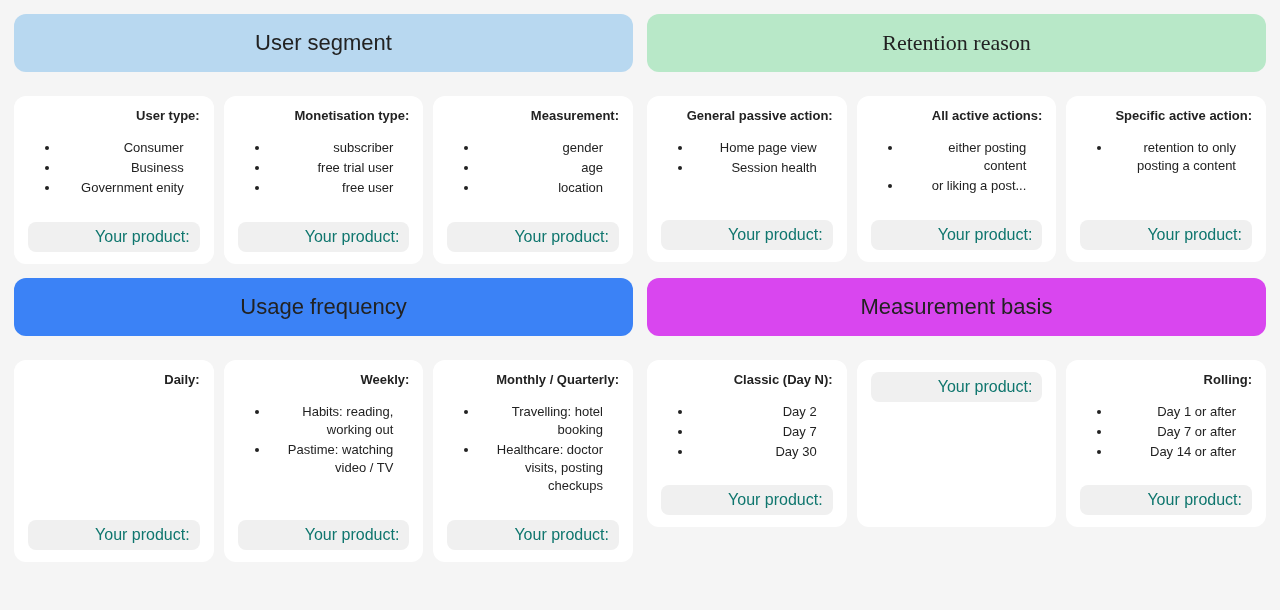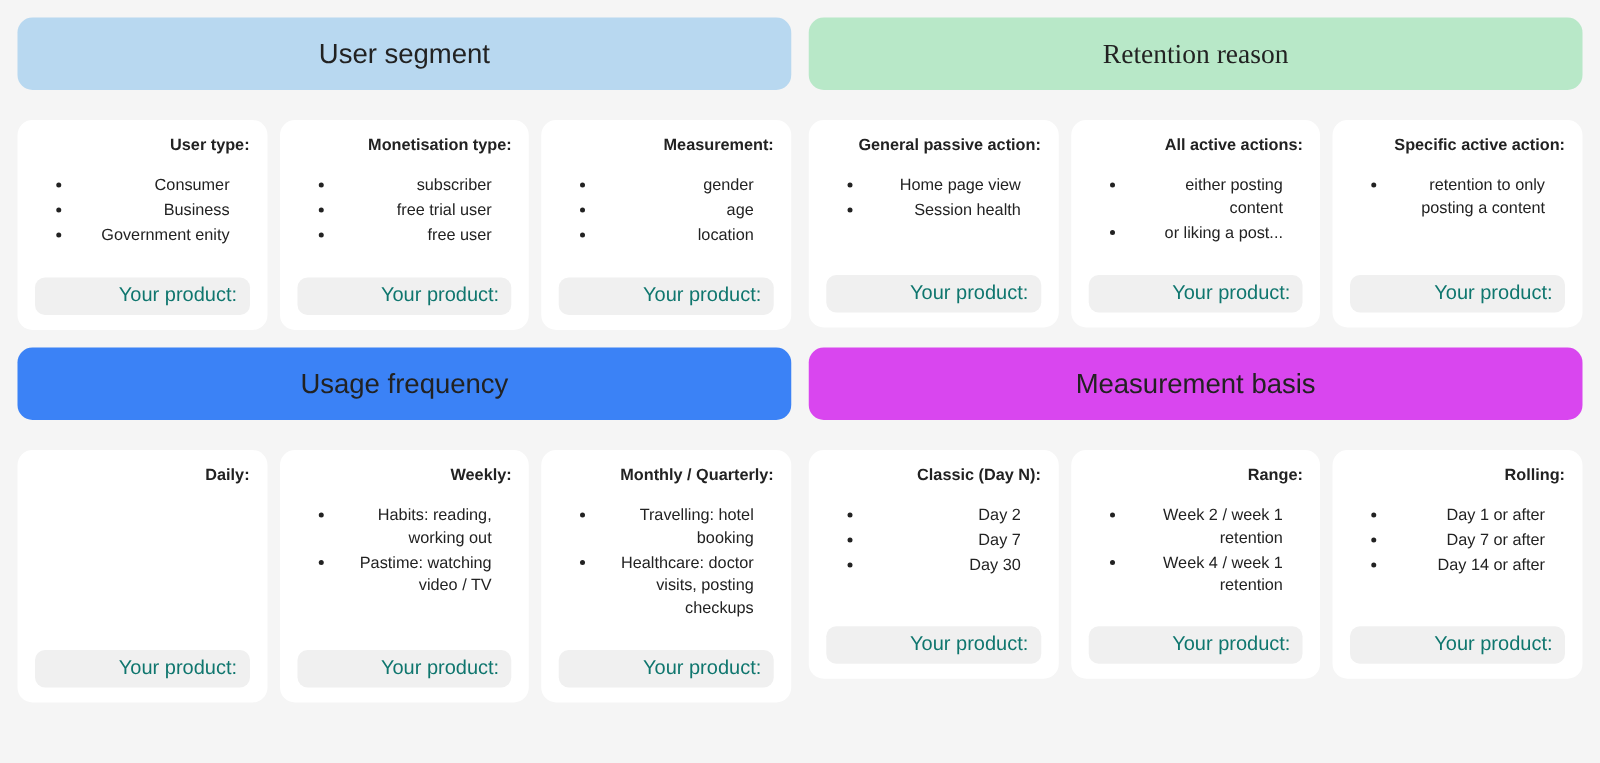--- a/index.html
+++ b/index.html
@@ -197,13 +197,6 @@
           <div class="card-product">Your product:</div>
         </div>
         <div class="card">
-          <div class="card-content">
-            <div class="card-title">Range:</div>
-            <ul>
-              <li>Week 2 / week 1 retention</li>
-              <li>Week 4  / week 1 retention</li>
-            </ul>
-          </div>
           <div class="card-product">Your product:</div>
         </div>
         <div class="card">

